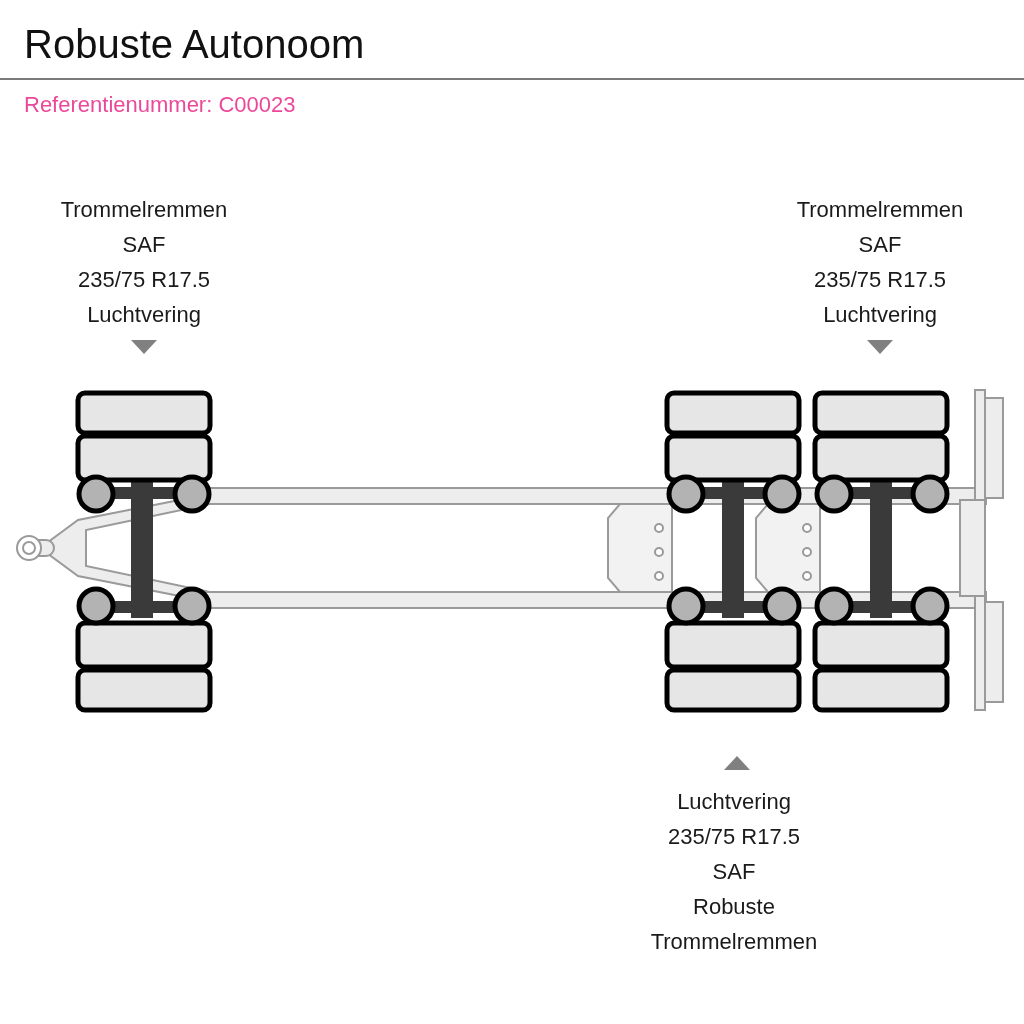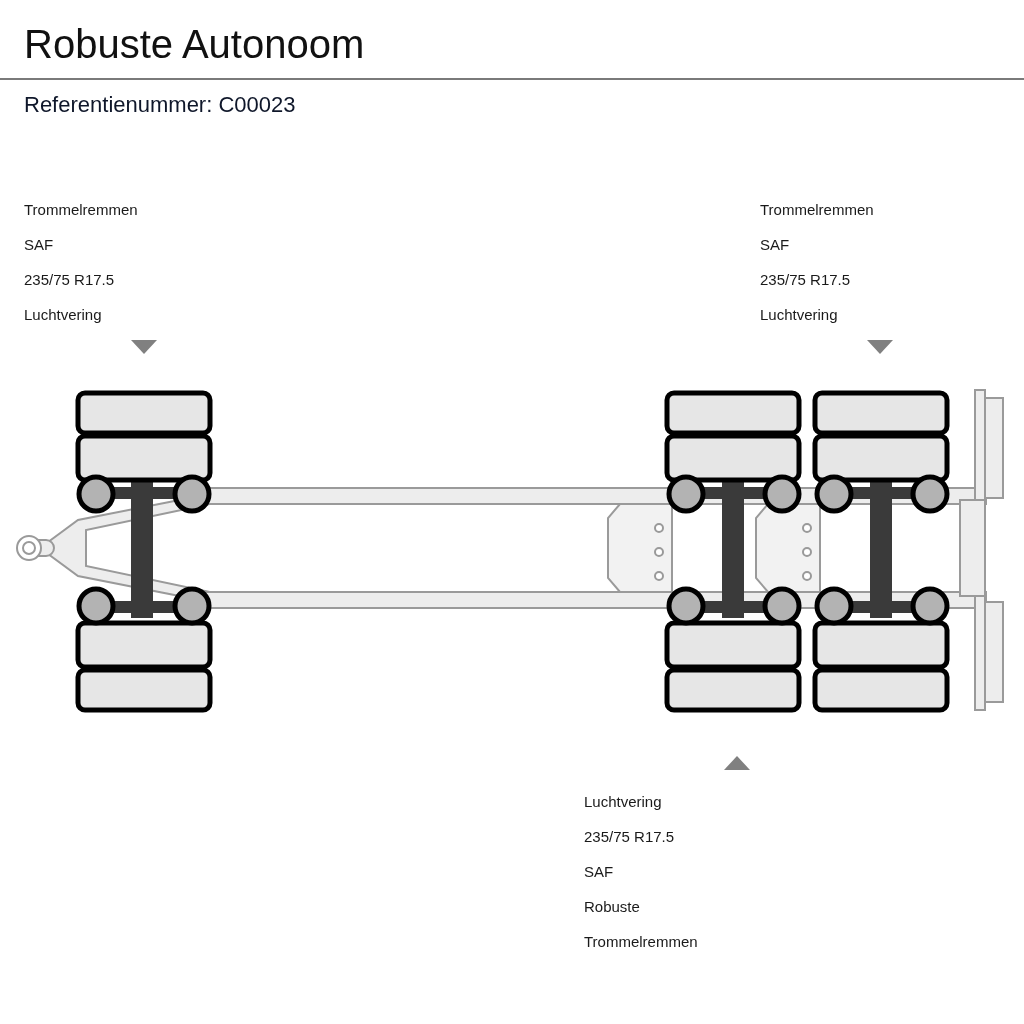--- a/index.html
+++ b/index.html
@@ -49,7 +49,7 @@
     top: 90px;
     font-size: 22px;
     line-height: 30px;
-    color: #0f172a;
+    color: #ec4899;
     white-space: nowrap;
   }
 

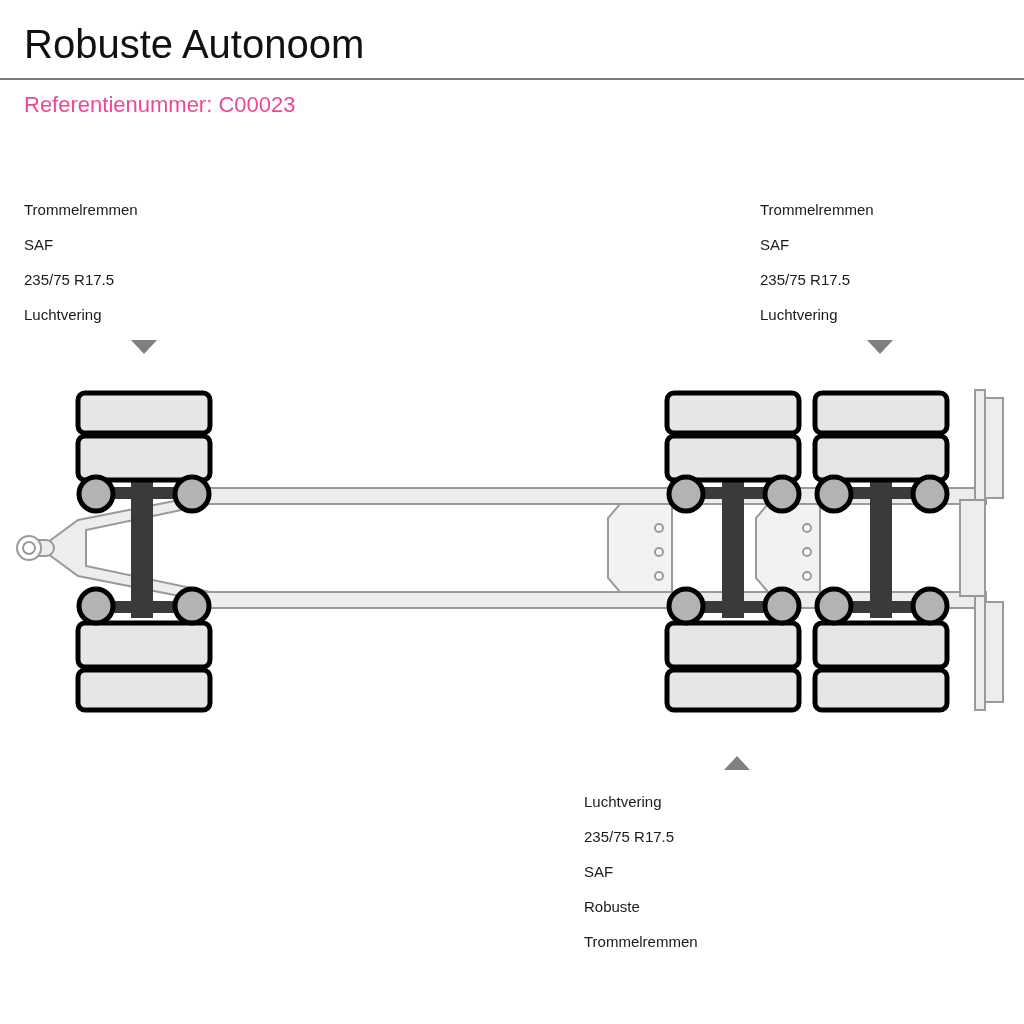--- a/index.html
+++ b/index.html
@@ -56,8 +56,8 @@
   
   .callout {
     position: absolute;
-    text-align: left;
-    font-size: 15px;
+    text-align: center;
+    font-size: 22px;
     line-height: 35px;
     color: #1a1a1a;
     white-space: nowrap;

